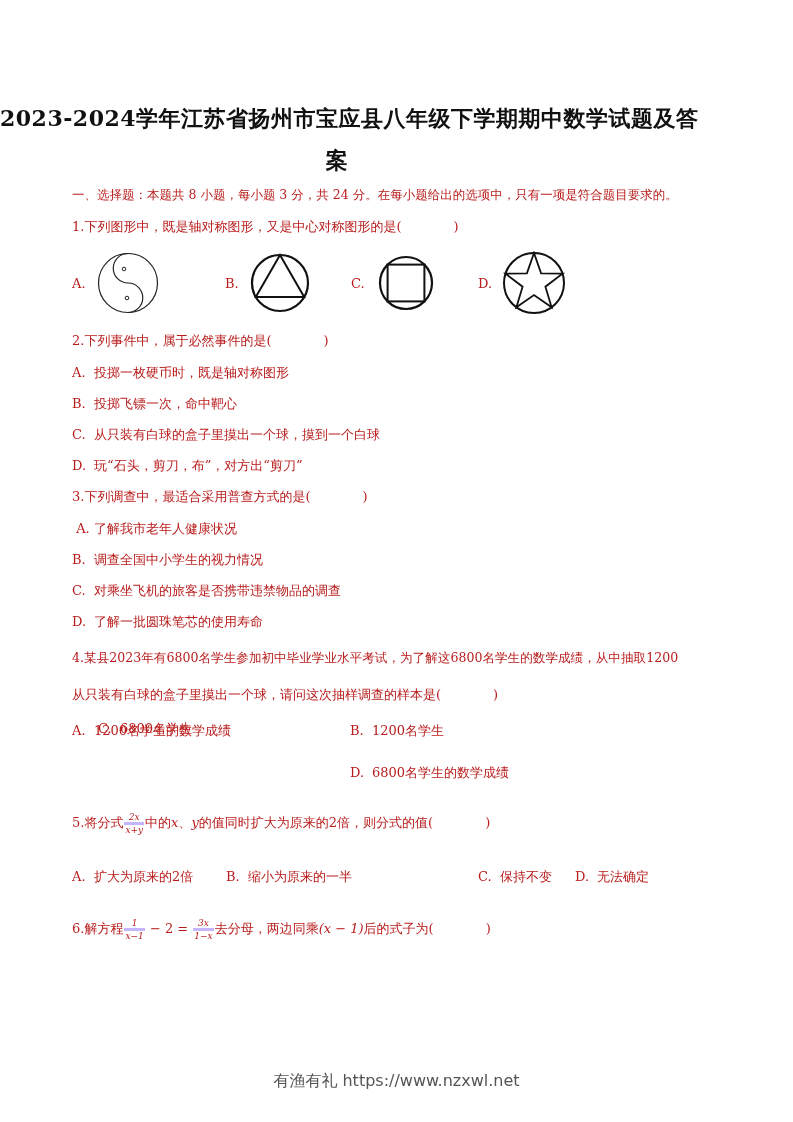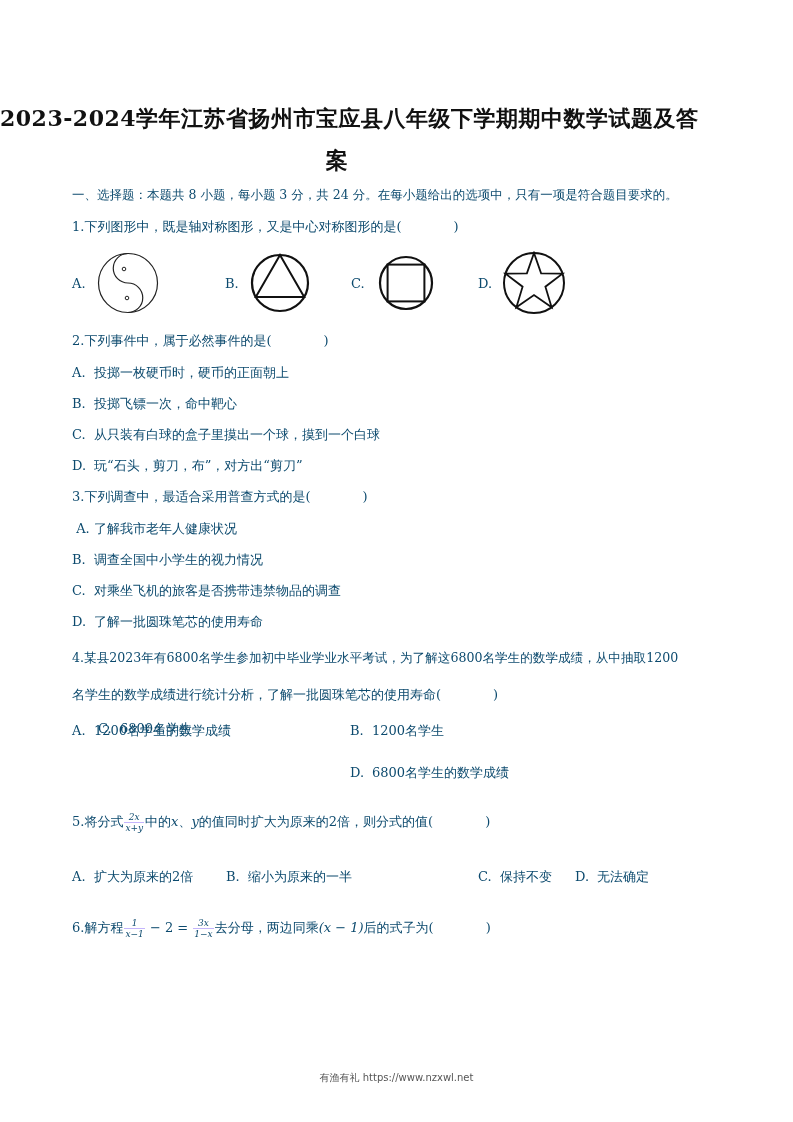--- a/index.html
+++ b/index.html
@@ -8,7 +8,7 @@
     .abs { position: absolute; white-space: nowrap; }
     .title { left: 0; width: 674px; text-align: center; font-size: 22px; font-weight: bold;
              font-family: "DejaVu Serif", serif; letter-spacing: 0.5px; color: #111; }
-    .line { font-size: 13px; color: #0c4a6e; }
+    .line { font-size: 13px; color: #b91c1c; }
     .opt-letter { display: inline-block; width: 22px; }
     .frac { display: inline-block; vertical-align: middle; text-align: center; font-style: italic;
             font-size: 9px; line-height: 10px; margin: 0 1px; }

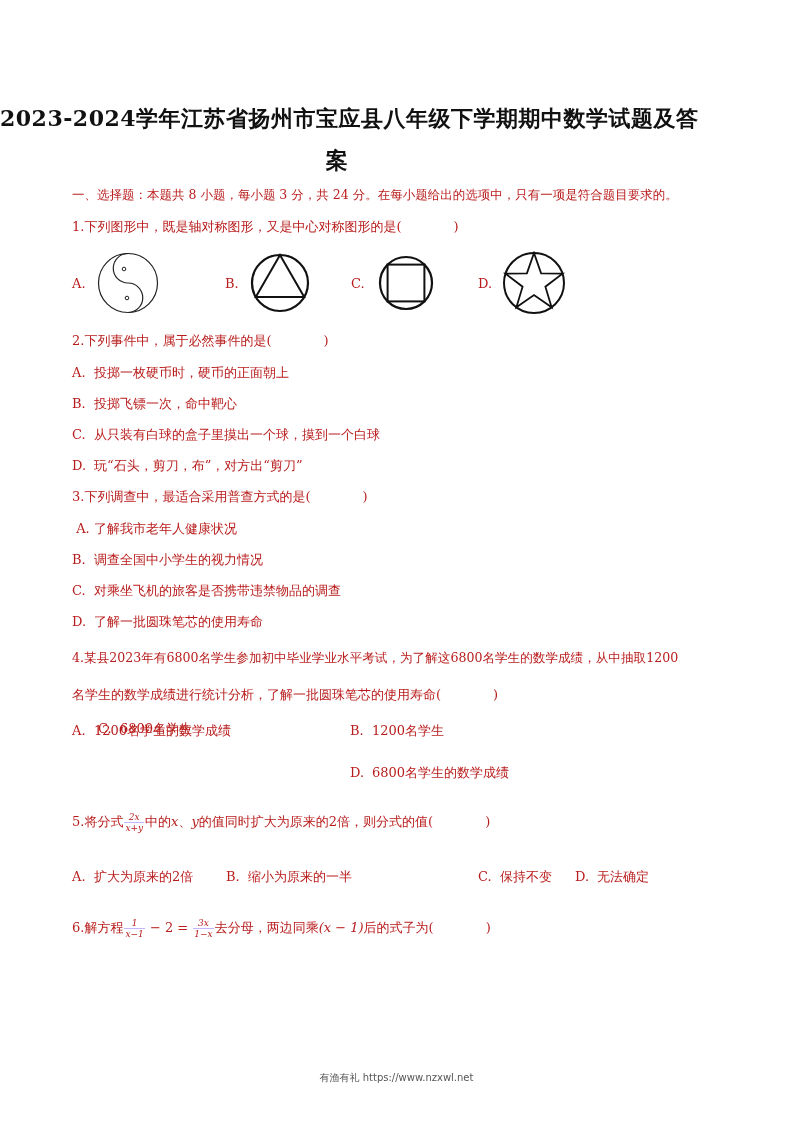--- a/index.html
+++ b/index.html
@@ -60,7 +60,7 @@
 <div class="abs line" style="left:72px; top:332px;">
   <span>2.</span><span>下列事件中，属于必然事件的是(　　　　)</span>
 </div>
-<div class="abs line" style="left:72px; top:364px;"><span class="opt-letter">A.</span><span>投掷一枚硬币时，硬币的正面朝上</span></div>
+<div class="abs line" style="left:72px; top:364px;"><span class="opt-letter">A.</span><span>投掷一枚硬币时，既是轴对称图形</span></div>
 <div class="abs line" style="left:72px; top:395px;"><span class="opt-letter">B.</span><span>投掷飞镖一次，命中靶心</span></div>
 <div class="abs line" style="left:72px; top:426px;"><span class="opt-letter">C.</span><span>从只装有白球的盒子里摸出一个球，摸到一个白球</span></div>
 <div class="abs line" style="left:72px; top:457px;"><span class="opt-letter">D.</span><span>玩“石头，剪刀，布”，对方出“剪刀”</span></div>

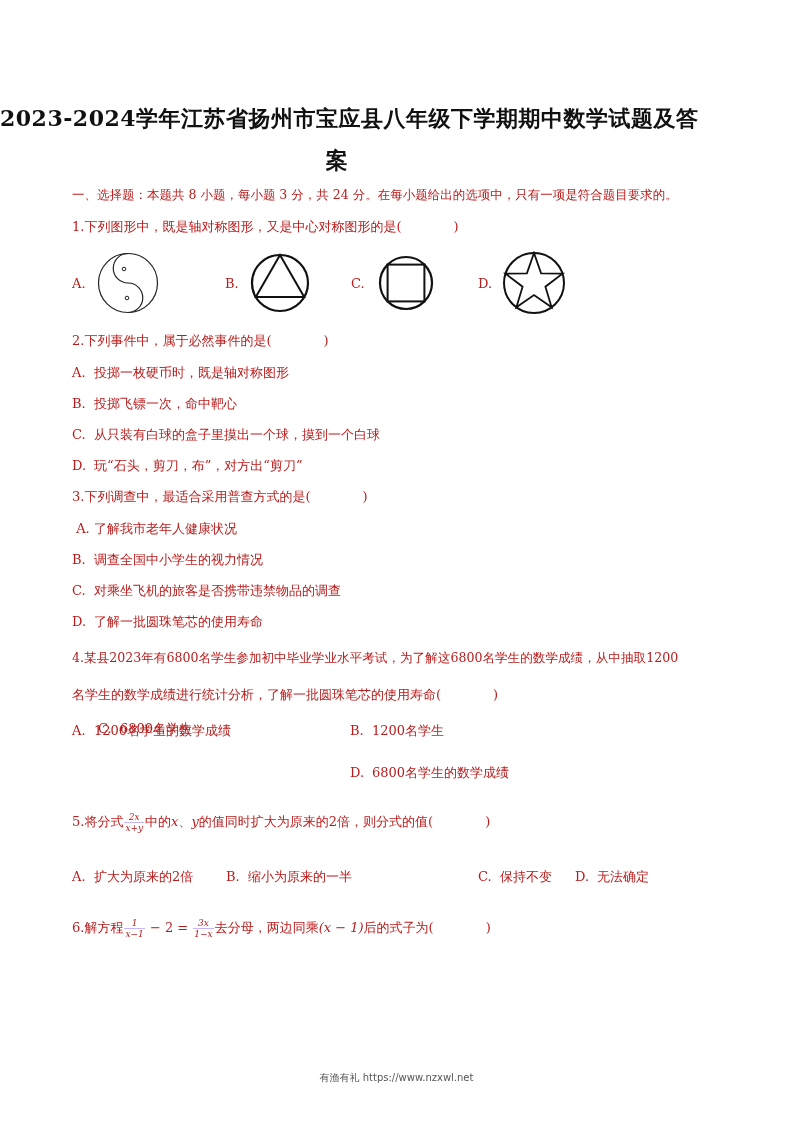--- a/index.html
+++ b/index.html
@@ -76,7 +76,7 @@
 <div class="abs line" style="left:72px; top:650px; font-size:12.6px;">
   <span>4.</span><span>某县2023年有6800名学生参加初中毕业学业水平考试，为了解这6800名学生的数学成绩，从中抽取1200</span>
 </div>
-<div class="abs line" style="left:72px; top:686px;">名学生的数学成绩进行统计分析，了解一批圆珠笔芯的使用寿命(　　　　)</div>
+<div class="abs line" style="left:72px; top:686px;">从只装有白球的盒子里摸出一个球，请问这次抽样调查的样本是(　　　　)</div>
 <div class="abs line" style="left:72px; top:722px;"><span class="opt-letter">A.</span><span>1200名学生的数学成绩</span></div>
 <div class="abs line" style="left:350px; top:722px;"><span class="opt-letter">B.</span><span>1200名学生</span></div>
 <div class="abs line" style="left:72px; top:720px;margin-left:26px;"><span class="opt-letter">C.</span><span>6800名学生</span></div>

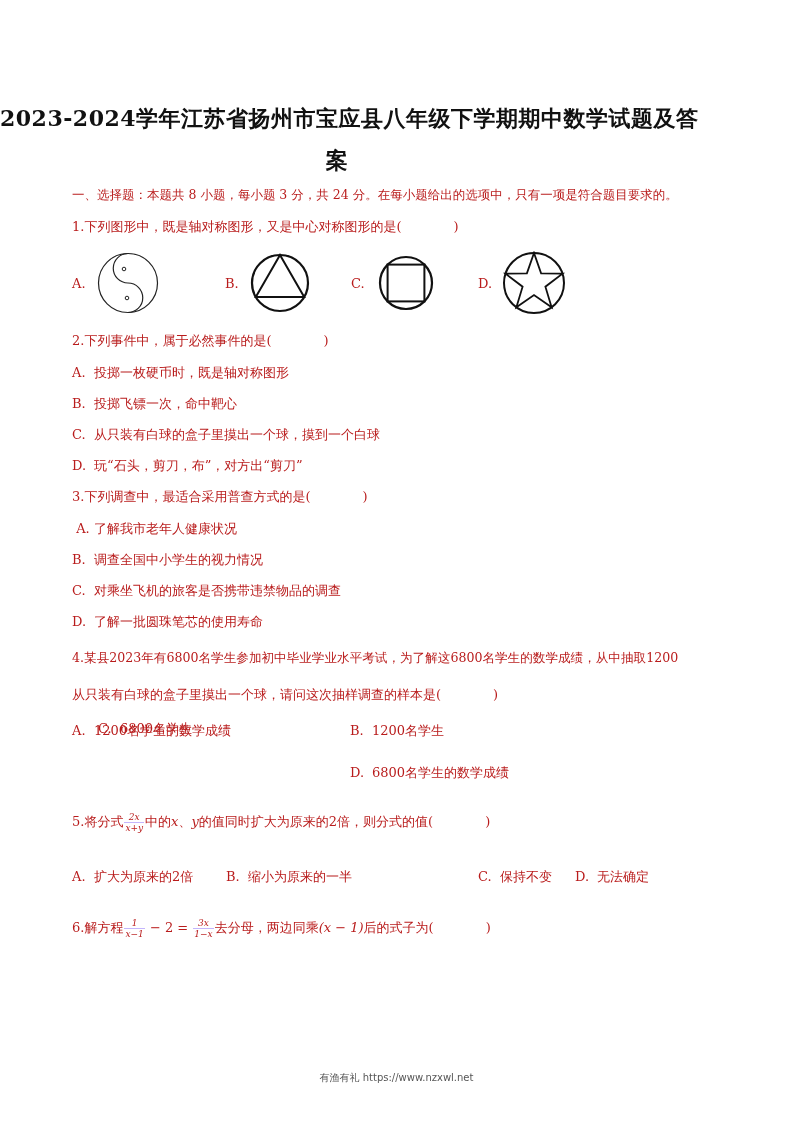--- a/index.html
+++ b/index.html
@@ -12,7 +12,7 @@
     .opt-letter { display: inline-block; width: 22px; }
     .frac { display: inline-block; vertical-align: middle; text-align: center; font-style: italic;
             font-size: 9px; line-height: 10px; margin: 0 1px; }
-    .frac .num { display: block; border-bottom: 1px solid #c4b5fd; padding: 0 1px; }
+    .frac .num { display: block; border-bottom: 3px solid #c4b5fd; padding: 0 1px; }
     .frac .den { display: block; padding: 0 1px; }
     .it { font-style: italic; font-family: "DejaVu Serif", serif; }
     .footer { left: 0; width: 793px; text-align: center; font-size: 10px; color: #555;

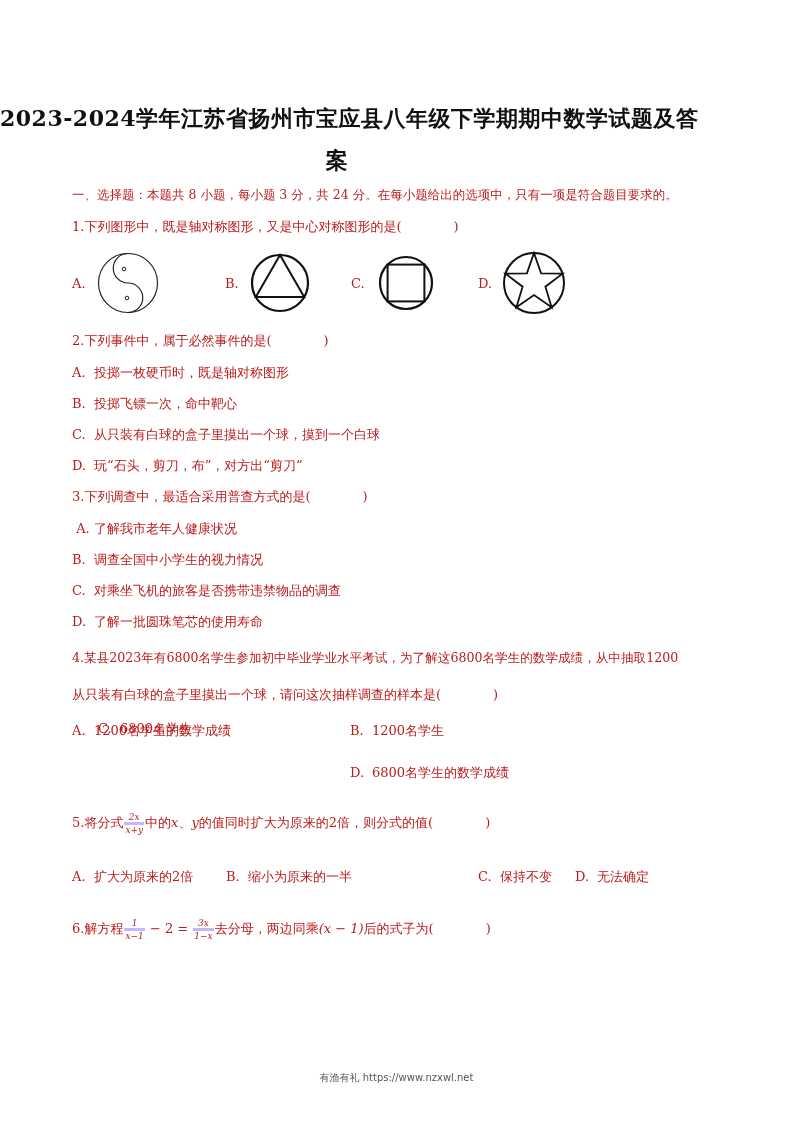--- a/index.html
+++ b/index.html
@@ -15,7 +15,7 @@
     .frac .num { display: block; border-bottom: 3px solid #c4b5fd; padding: 0 1px; }
     .frac .den { display: block; padding: 0 1px; }
     .it { font-style: italic; font-family: "DejaVu Serif", serif; }
-    .footer { left: 0; width: 793px; text-align: center; font-size: 10px; color: #555;
+    .footer { left: 0; width: 793px; text-align: center; font-size: 16px; color: #555;
               font-family: "DejaVu Sans", sans-serif; }
     svg.fig { position: absolute; }
   </style>

